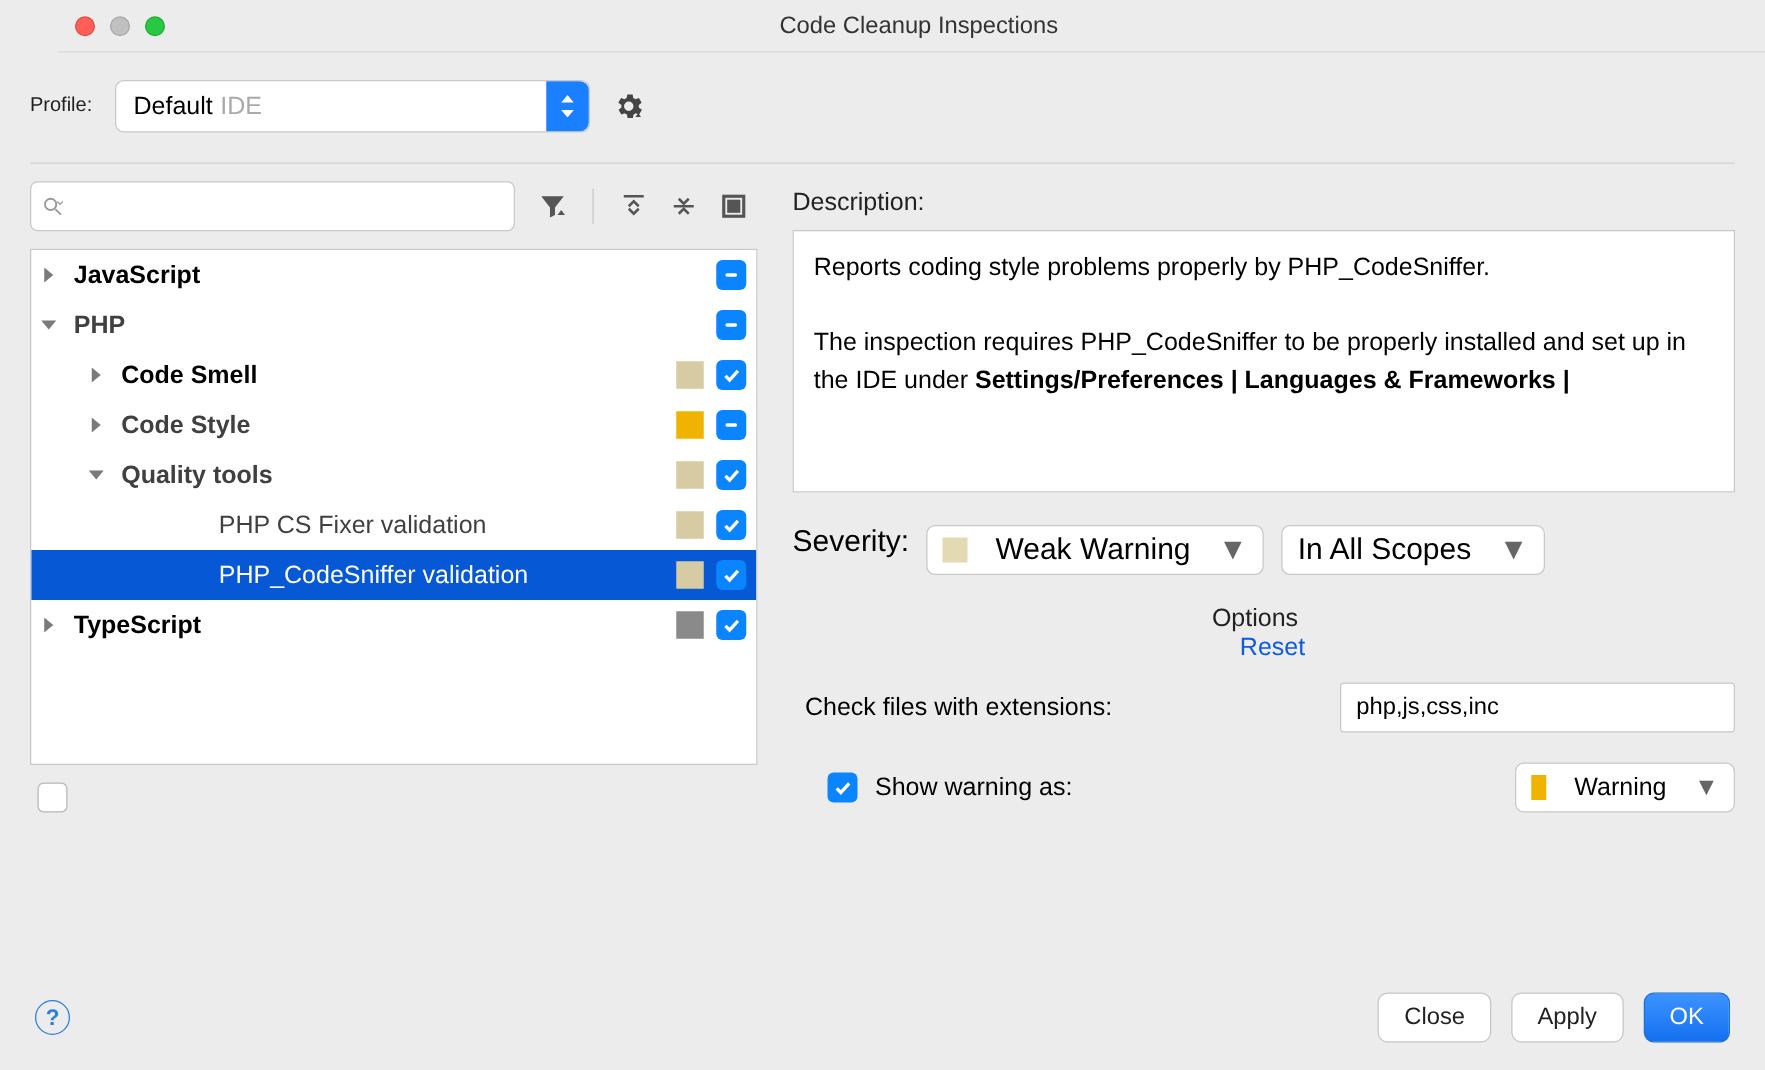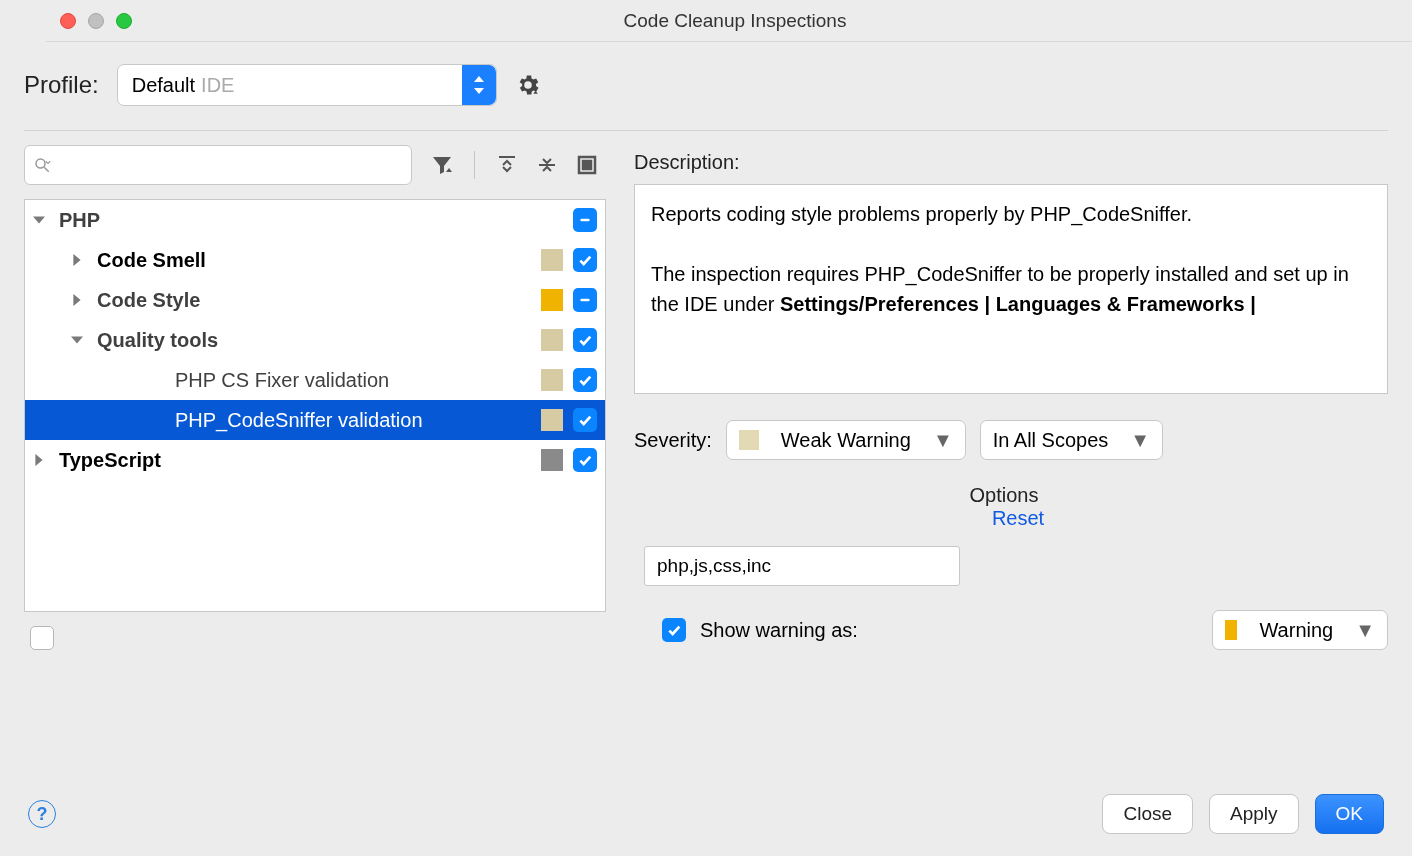--- a/index.html
+++ b/index.html
@@ -14,7 +14,7 @@
 .title { flex: 1; text-align: center; font-size: 19px; color: #333; padding-right: 60px; }
 
 .profile-row { display: flex; align-items: center; gap: 18px; padding: 22px 24px 24px 24px; }
-.profile-label { font-size: 24px; color: #222; }
+.profile-label { font-size: 16px; color: #222; }
 .profile-select { flex: 0 0 380px; height: 42px; background: #fff; border: 1px solid #c8c8c8; border-radius: 7px; display: flex; align-items: center; padding: 0 0 0 14px; font-size: 20px; position: relative; }
 .profile-select .ide { color: #aaa; margin-left: 6px; }
 .profile-select .chevrons { position: absolute; right: 0; top: 0; width: 34px; height: 100%; background: #1b80ff; border-radius: 0 7px 7px 0; display:flex; align-items:center; justify-content:center; }

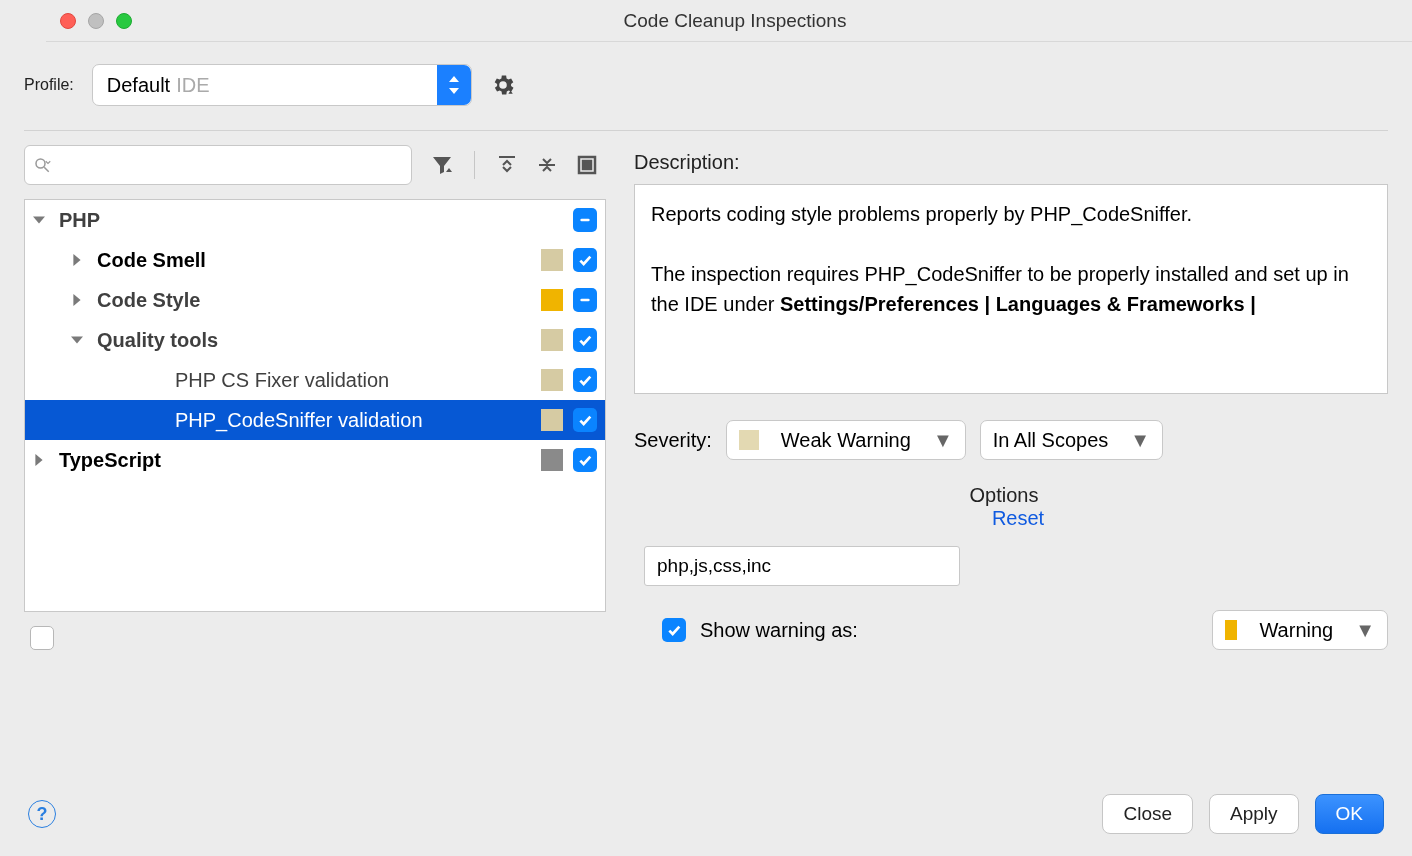--- a/index.html
+++ b/index.html
@@ -168,6 +168,21 @@
         <div class="tree-row indent-0">
           <span class="arrow">
             <svg width="12" height="12" viewBox="0 0 10 10">
+              <path d="M2 0 L8 5 L2 10 Z" fill="currentColor"></path>
+            </svg>
+          </span>
+          <span style="width: 10px;"></span>
+          <span class="label bold">JavaScript</span>
+          <span style="width: 32px;"></span>
+          <span class="chk chk-minus">
+            <svg width="16" height="16" viewBox="0 0 24 24">
+              <rect x="5" y="10" width="14" height="4" rx="2" fill="#fff"></rect>
+            </svg>
+          </span>
+        </div>
+        <div class="tree-row indent-0">
+          <span class="arrow">
+            <svg width="12" height="12" viewBox="0 0 10 10">
               <path d="M0 2 L10 2 L5 8 Z" fill="currentColor"></path>
             </svg>
           </span>

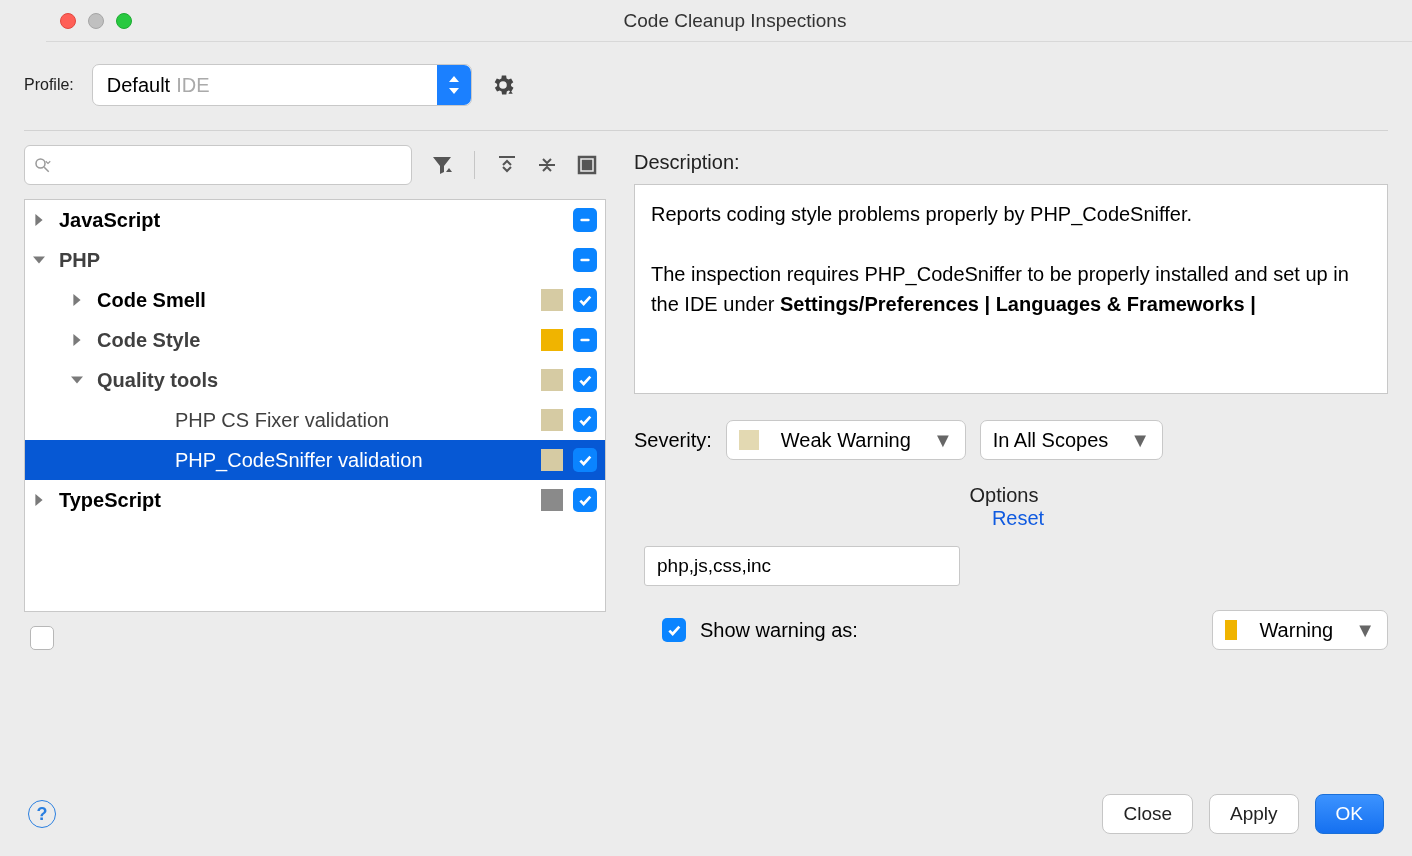--- a/index.html
+++ b/index.html
@@ -60,7 +60,7 @@
 .desc-box { border: 1px solid #c8c8c8; background: #fff; padding: 14px 16px; font-size: 20px; line-height: 1.5; height: 210px; overflow: hidden; }
 .desc-box b { font-weight: 700; }
 
-.sev-row { display: flex; align-items: center; gap: 14px; margin-top: 26px; font-size: 20px; }
+.sev-row { display: flex; align-items: flex-start; gap: 14px; margin-top: 26px; font-size: 24px; }
 .dd { border: 1px solid #c8c8c8; border-radius: 7px; background: #fff; height: 40px; display: flex; align-items: center; padding: 0 12px; gap: 22px; }
 .dd .tri { color: #666; }
 .dd .sqc { width: 20px; height: 20px; }

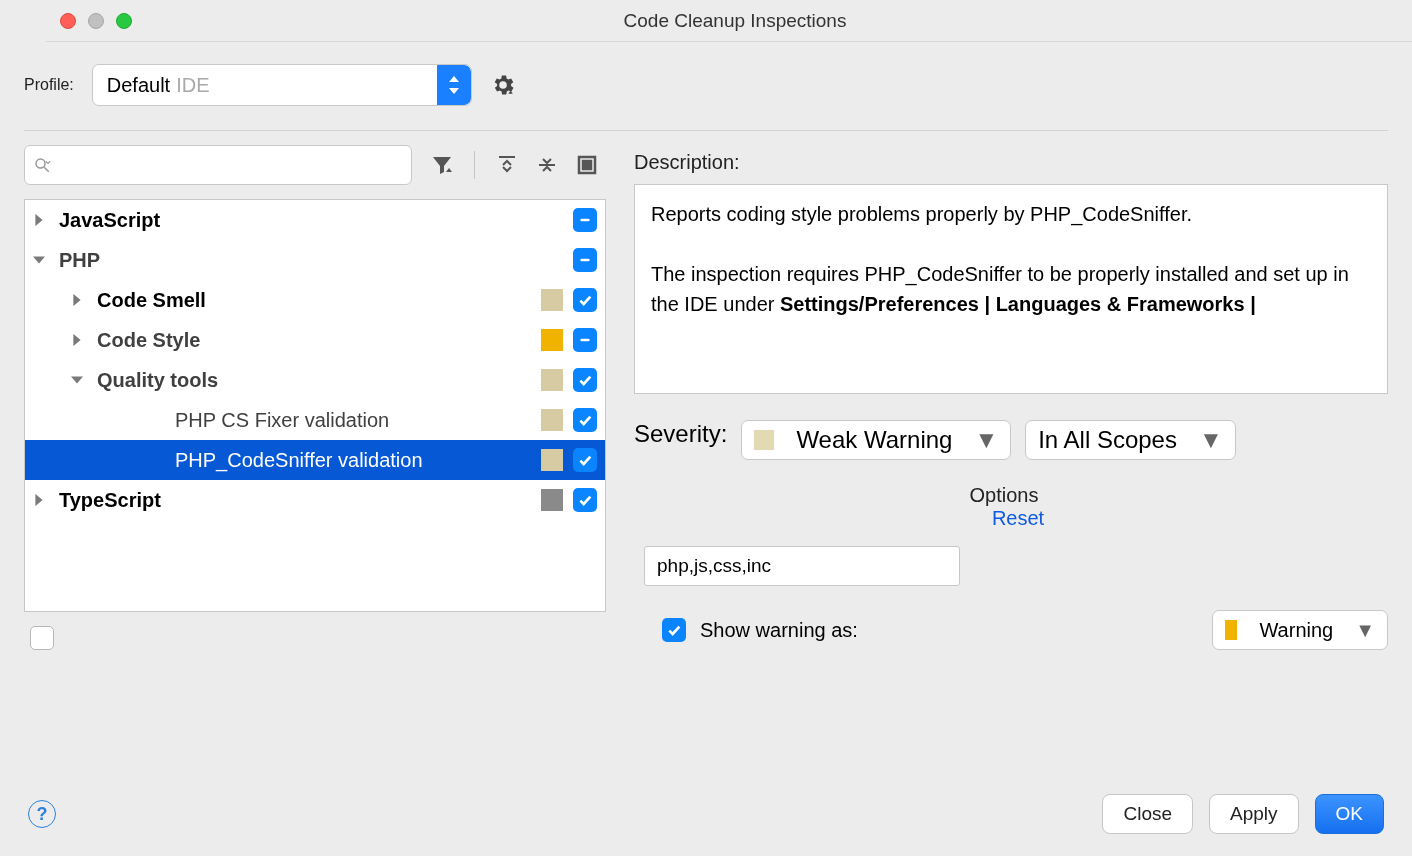--- a/index.html
+++ b/index.html
@@ -314,6 +314,7 @@
     </div>
 
     <div class="field-row">
+      <span class="fl">Check files with extensions:</span>
       <input class="text-input" value="php,js,css,inc" style="">
     </div>
 

